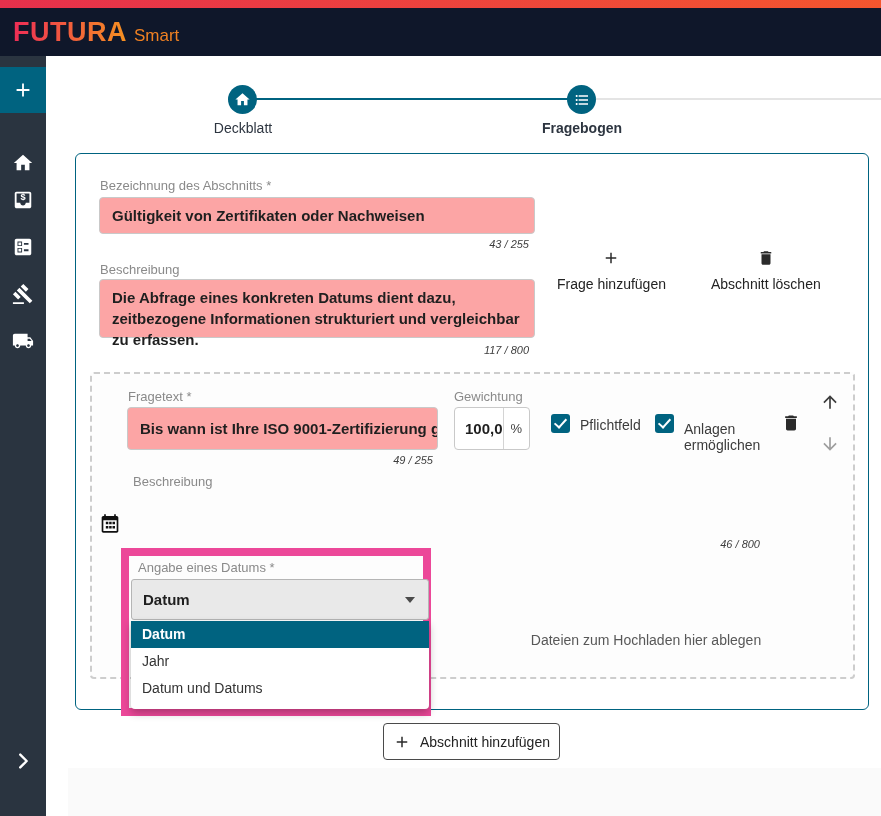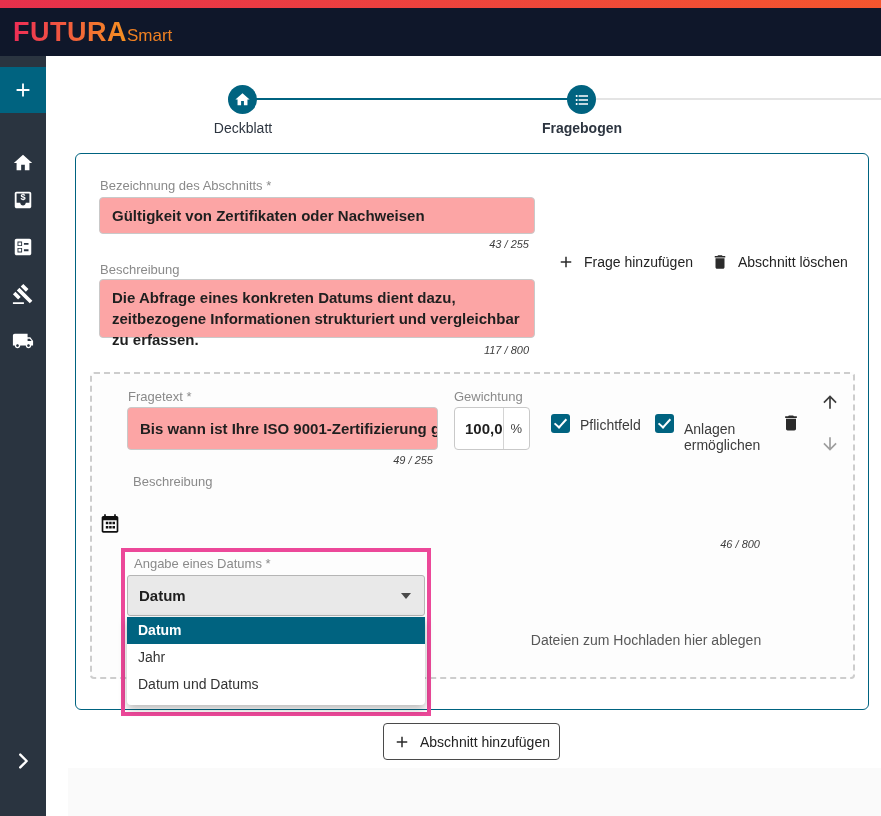--- a/index.html
+++ b/index.html
@@ -10,7 +10,7 @@
   .top-strip{position:absolute;left:0;top:0;width:881px;height:8px;background:linear-gradient(90deg,#e6304c,#f4562e);}
   .header{position:absolute;left:0;top:8px;width:881px;height:48px;background:#0f172a;display:flex;align-items:center;padding-left:13px;box-sizing:border-box;}
   .brand{font-size:27px;font-weight:bold;letter-spacing:.5px;background:linear-gradient(90deg,#ee2d56,#f59121);-webkit-background-clip:text;background-clip:text;color:transparent;}
-  .brand-suffix{font-size:17px;color:#f08122;padding-top:7px;}
+  .brand-suffix{font-size:17px;color:#f08122;margin-left:7px;padding-top:7px;}
 
   
   .sidebar{position:absolute;left:0;top:56px;width:46px;height:760px;background:#2a3440;}

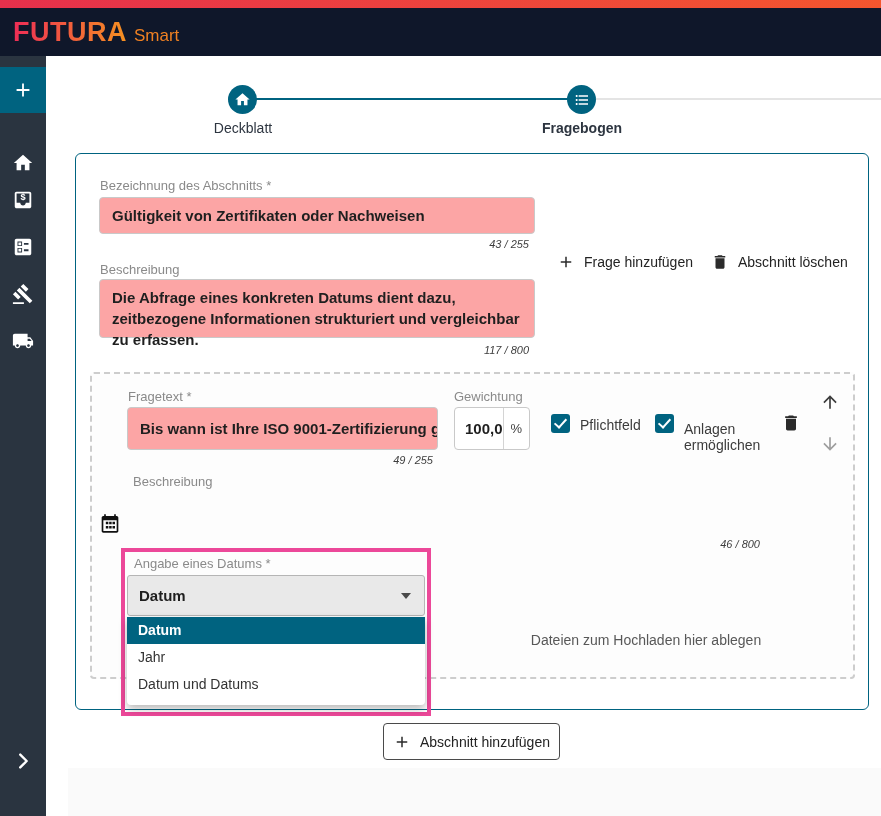--- a/index.html
+++ b/index.html
@@ -46,7 +46,7 @@
   .lbl-sec-desc{left:24px;top:108px;}
   .inp-sec-desc{left:23px;top:125px;width:436px;height:59px;padding:7px 12px;line-height:1.4;}
   .cnt-sec-desc{left:23px;top:190px;width:430px;}
-  .tool-btn{position:absolute;top:95px;height:26px;display:flex;align-items:center;gap:9px;font-size:14px;color:#232323;cursor:pointer;}
+  .tool-btn{position:absolute;top:95px;height:26px;display:flex;align-items:center;gap:9px;font-size:14px;color:#232323;cursor:pointer;flex-direction:column;}
   .btn-add-q{left:481px;}
   .btn-del-sec{left:635px;}
   .btn-ic{width:18px;height:18px;}

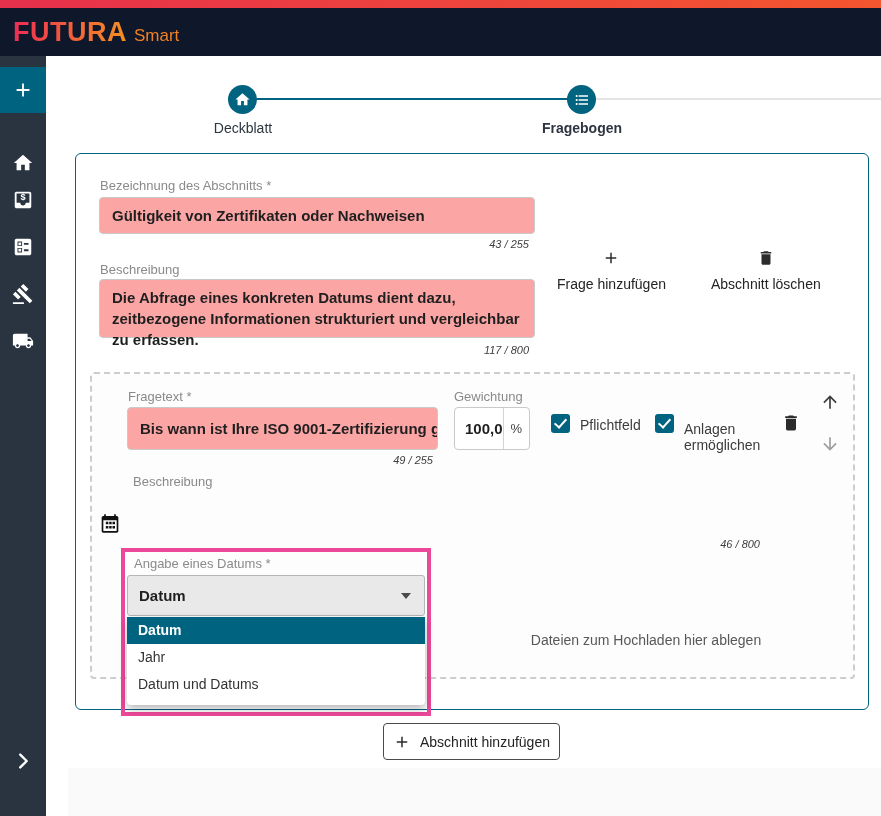--- a/index.html
+++ b/index.html
@@ -79,7 +79,7 @@
   .upload-hint{position:absolute;left:378px;top:258px;width:352px;text-align:center;font-size:14px;color:#585858;cursor:pointer;}
 
   
-  .hl-box{position:absolute;left:29px;top:174px;width:310px;height:168px;border:4px solid #ec4899;box-sizing:border-box;}
+  .hl-box{position:absolute;left:29px;top:174px;width:310px;height:168px;border:8px solid #ec4899;box-sizing:border-box;}
   .lbl-date{left:9px;top:4px;}
   .dd-select{position:absolute;left:2px;top:23px;width:298px;height:41px;background:#e9e9e9;border:1px solid #b5b5b5;border-radius:3px;box-sizing:border-box;display:flex;align-items:center;cursor:pointer;}
   .dd-value{flex:1;padding-left:11px;font-size:15px;font-weight:bold;color:#1f1f1f;}

